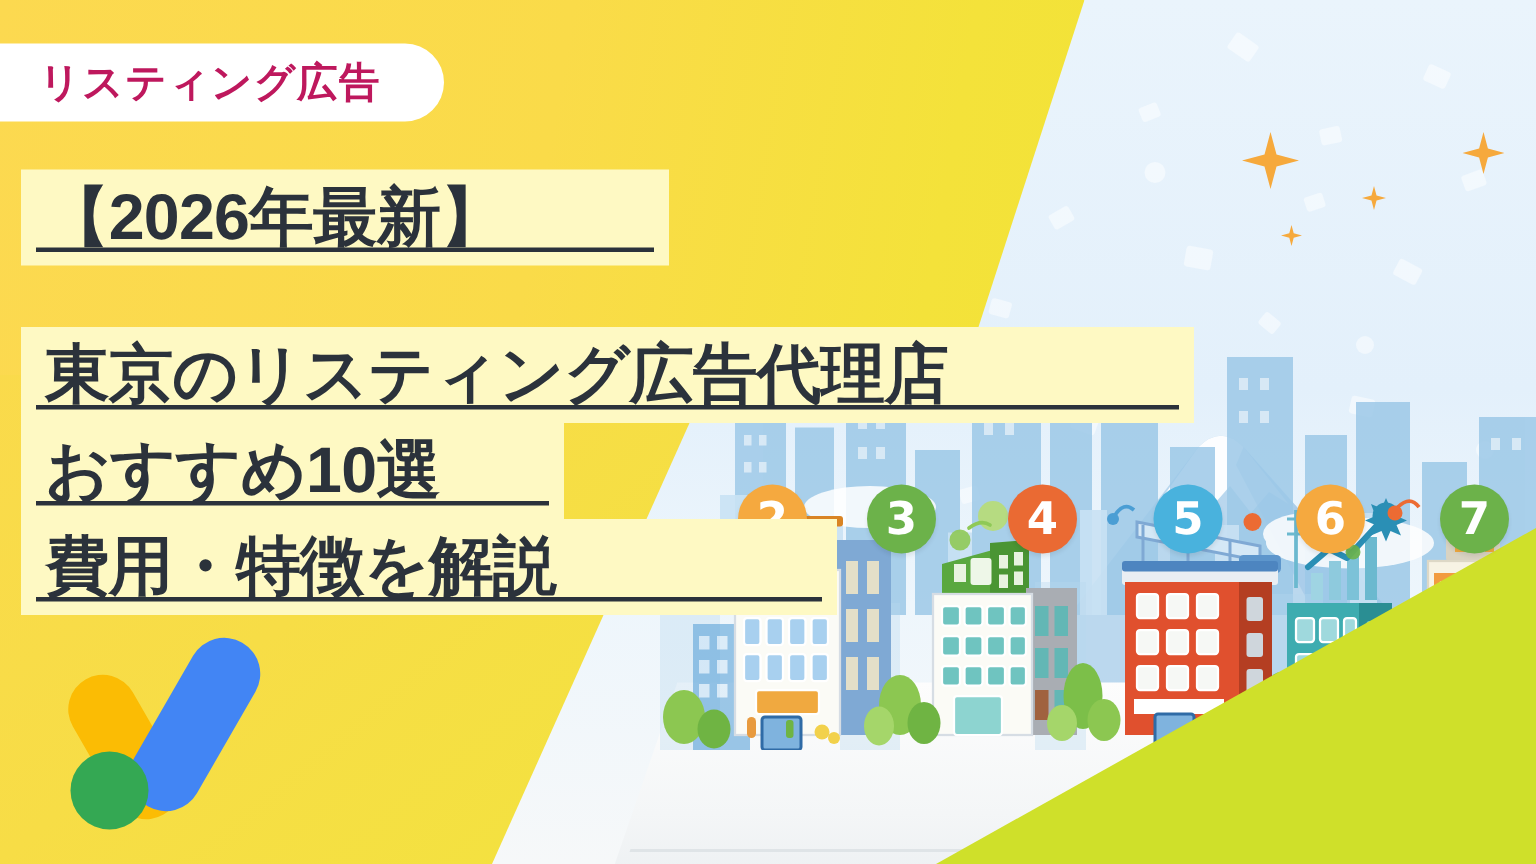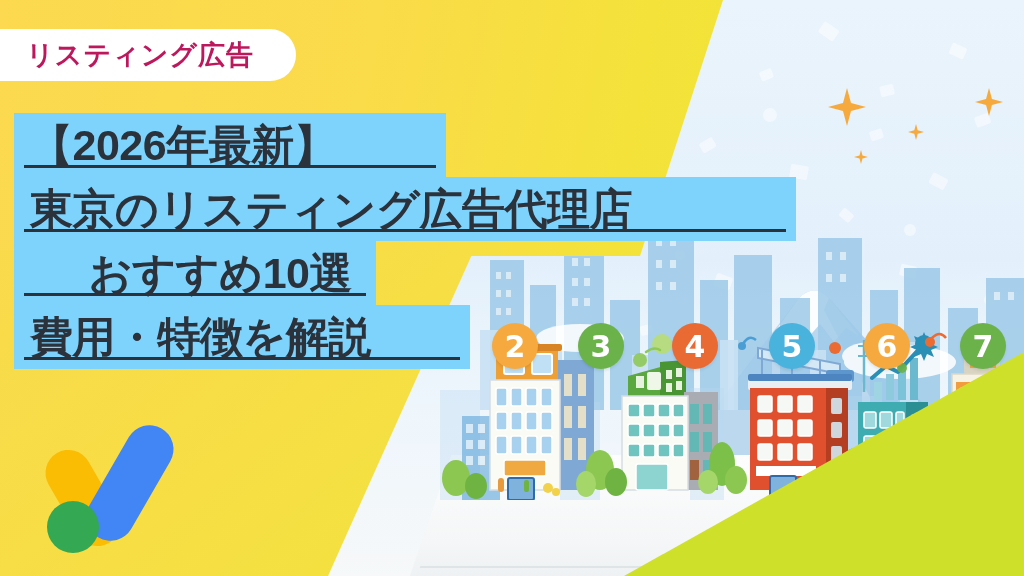--- a/index.html
+++ b/index.html
@@ -83,10 +83,10 @@
   }
   .hl {
     position:relative;
-    background:#7dd3fc;
+    background:#fef9c3;
     height:64px;
     display:flex; align-items:center;
-    padding-left:16px; padding-right:24px;
+    padding-left:16px; padding-right:14px;
     align-self:flex-start;
   }
   .hl .t {

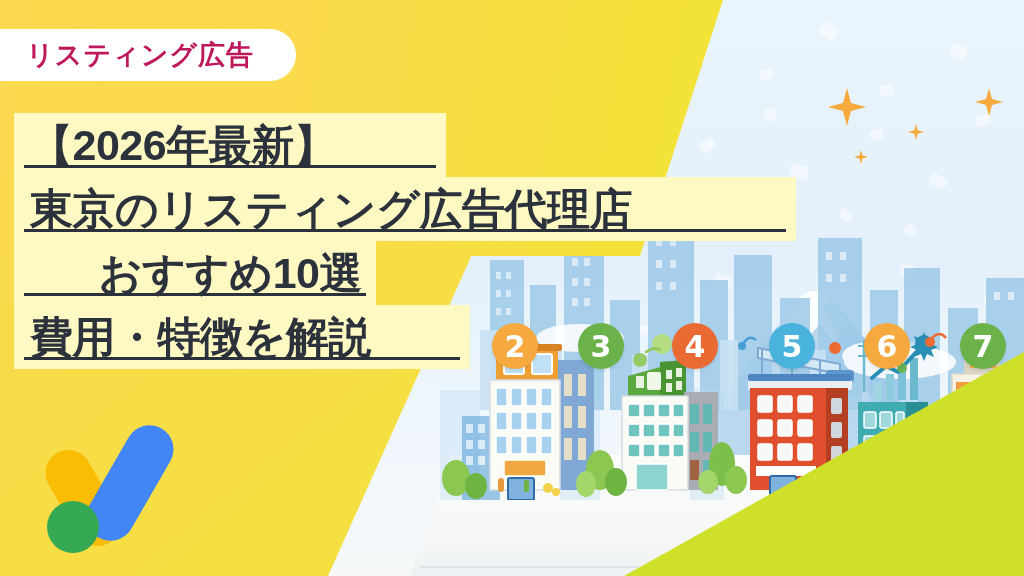--- a/index.html
+++ b/index.html
@@ -496,7 +496,7 @@
       <span class="t">【2026年最新】</span>
       <span class="ul"></span>
     </div>
-    <div class="hl l2" style="width: 782px;">
+    <div class="hl l2" style="width: 782px; margin-top: 41px;">
       <span class="t">東京のリスティング広告代理店</span>
       <span class="ul"></span>
     </div>

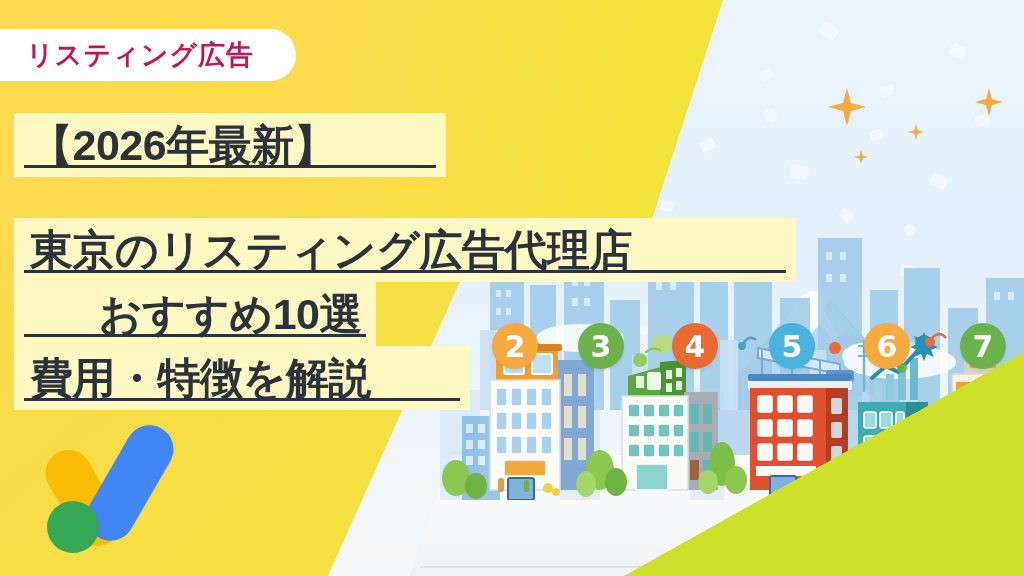--- a/index.html
+++ b/index.html
@@ -104,7 +104,7 @@
   }
   .hl.l1 { width:432px; }
   .hl.l2 { width:782px; }
-  .hl.l3 { width:362px;justify-content:flex-end; }
+  .hl.l3 { width:362px; }
   .hl.l4 { width:456px; }
 
   

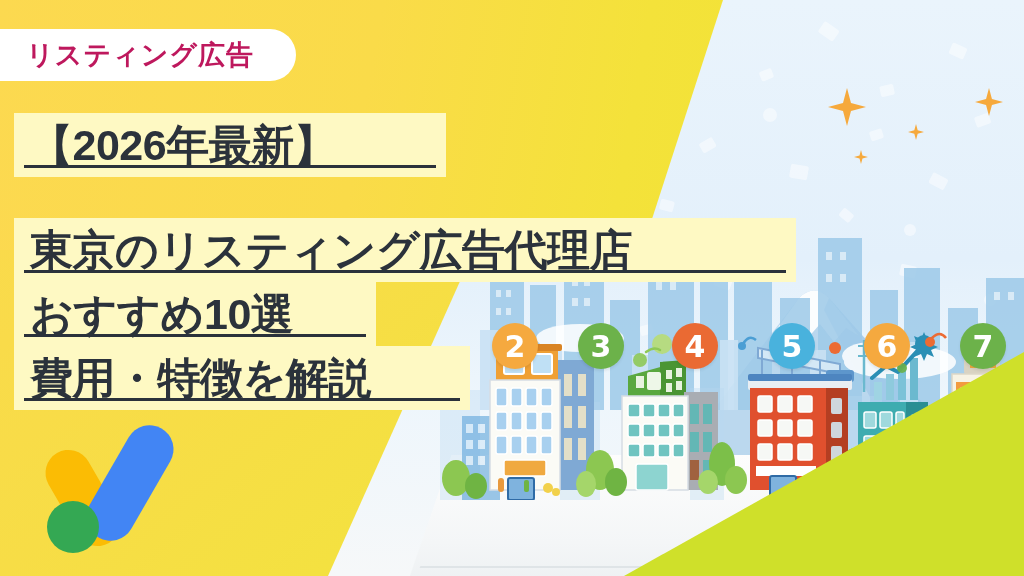--- a/index.html
+++ b/index.html
@@ -504,7 +504,7 @@
       <span class="t">おすすめ10選</span>
       <span class="ul"></span>
     </div>
-    <div class="hl l4" style="width: 456px;">
+    <div class="hl l4" style="width: 544px;">
       <span class="t">費用・特徴を解説</span>
       <span class="ul"></span>
     </div>

